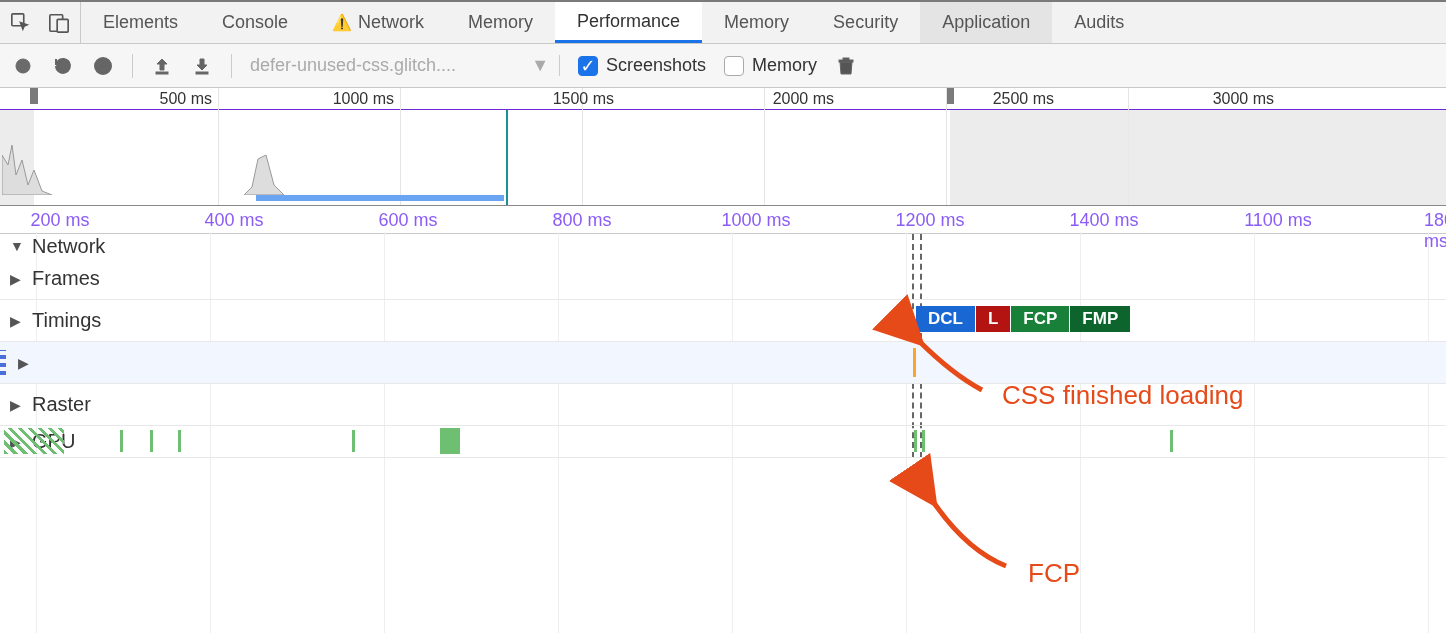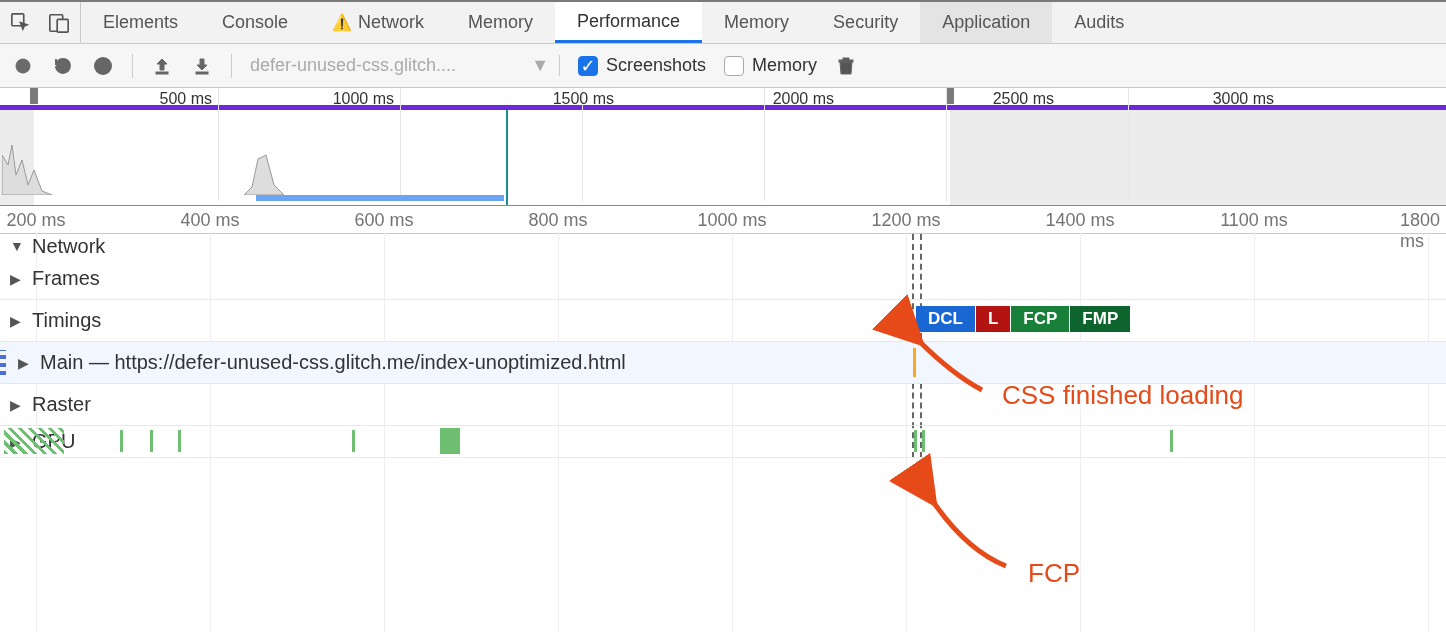--- a/index.html
+++ b/index.html
@@ -28,7 +28,7 @@
   .trash svg { fill: #555; }
 
   
-  .overview { position: relative; height: 22px; border-bottom: 5px solid #6d28d9; background: #fff; padding-left: 48px; }
+  .overview { position: relative; height: 22px; border-bottom: 1px solid #6d28d9; background: #fff; padding-left: 48px; }
   .ov-grid { position: absolute; top: 0; bottom: -96px; width: 1px; background: #e5e5e5; }
   .ov-tick { position: absolute; top: 2px; font-size: 16px; color: #333; transform: translateX(-100%); padding-right: 6px; }
   .ov-handle { position: absolute; top: 0; width: 8px; height: 16px; background: #7b7b7b; }

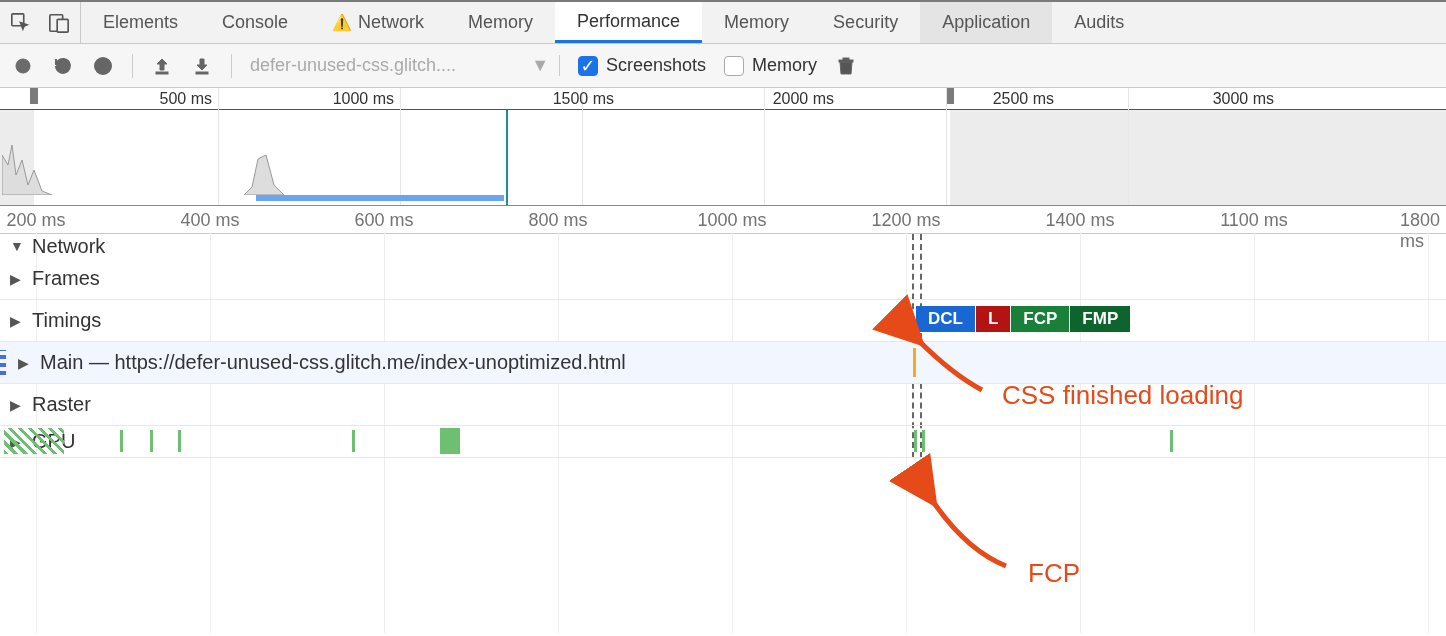--- a/index.html
+++ b/index.html
@@ -42,7 +42,7 @@
 
   
   .ruler { position: relative; height: 28px; border-bottom: 1px solid #c9c9c9; background: #fff; }
-  .r-tick { position: absolute; top: 4px; font-size: 18px; color: #737373; transform: translateX(-50%); }
+  .r-tick { position: absolute; top: 4px; font-size: 18px; color: #8b5cf6; transform: translateX(-50%); margin-left: 24px; }
   .r-line { position: absolute; top: 26px; bottom: -400px; width: 1px; background: #eee; }
 
   

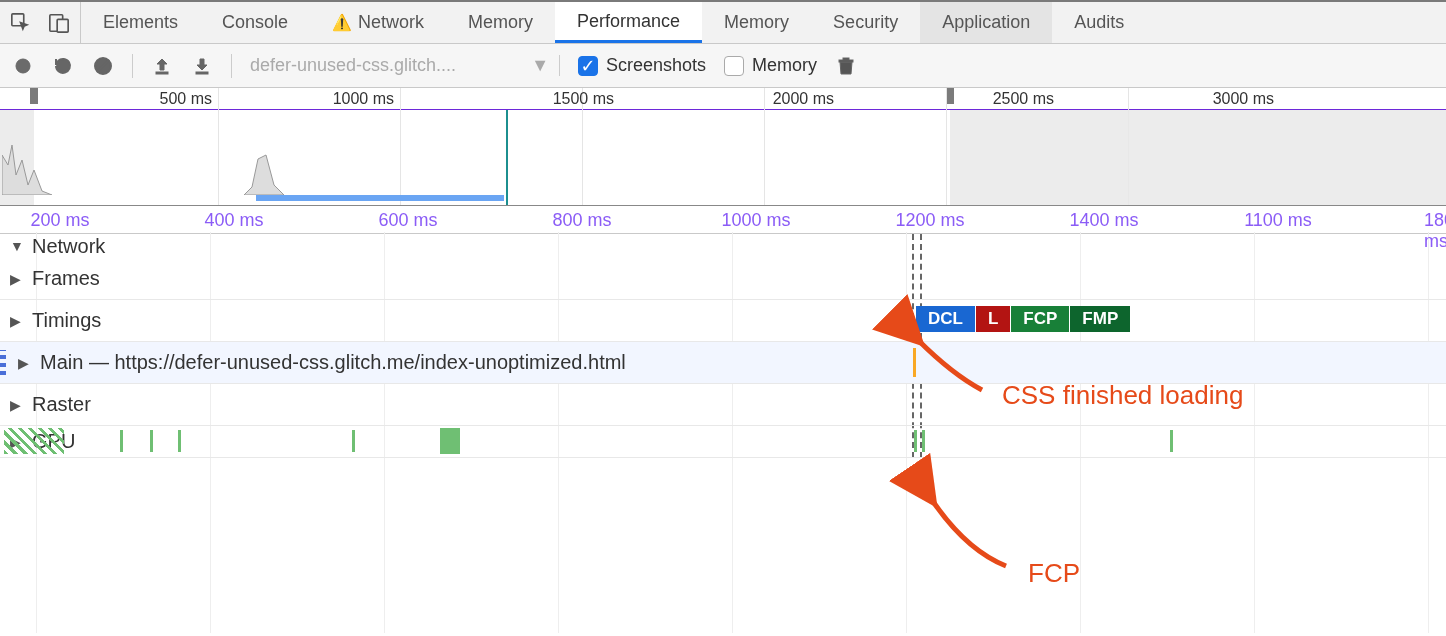--- a/index.html
+++ b/index.html
@@ -253,7 +253,6 @@
   <div class="section main-row">
     <div class="main-strip"></div>
     <span class="disclose" style="margin-left:8px">▶</span>
-    <span>Main — https://defer-unused-css.glitch.me/index-unoptimized.html</span>
     <div style="position:absolute; left:913px; top:6px; bottom:6px; width:3px; background:#f9a825"></div>
   </div>
 

